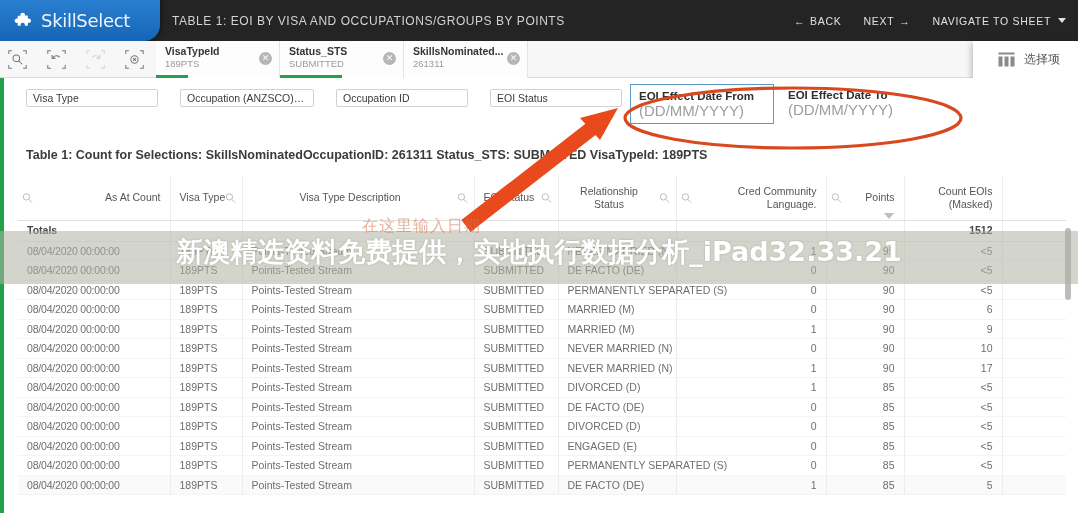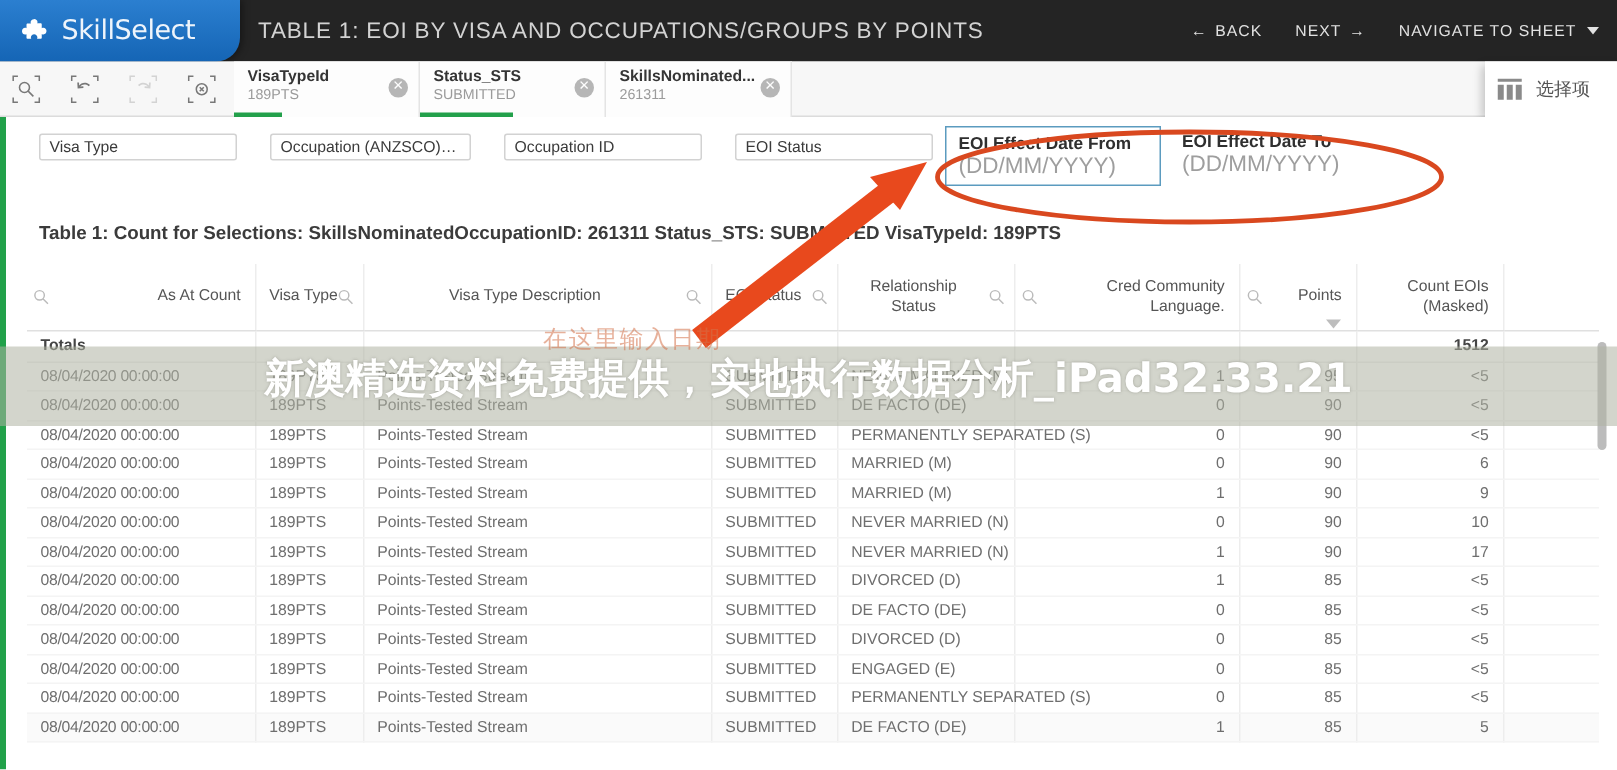--- a/index.html
+++ b/index.html
@@ -33,7 +33,7 @@
   .topbar-title {
     position: absolute; left: 172px; top: 0; height: 41px;
     display: flex; align-items: center;
-    color: #d3d3d3; font-size: 15px; letter-spacing: 0.55px;
+    color: #d3d3d3; font-size: 12px; letter-spacing: 0.55px;
   }
   .topbar-right {
     position: absolute; right: 12px; top: 0; height: 41px;

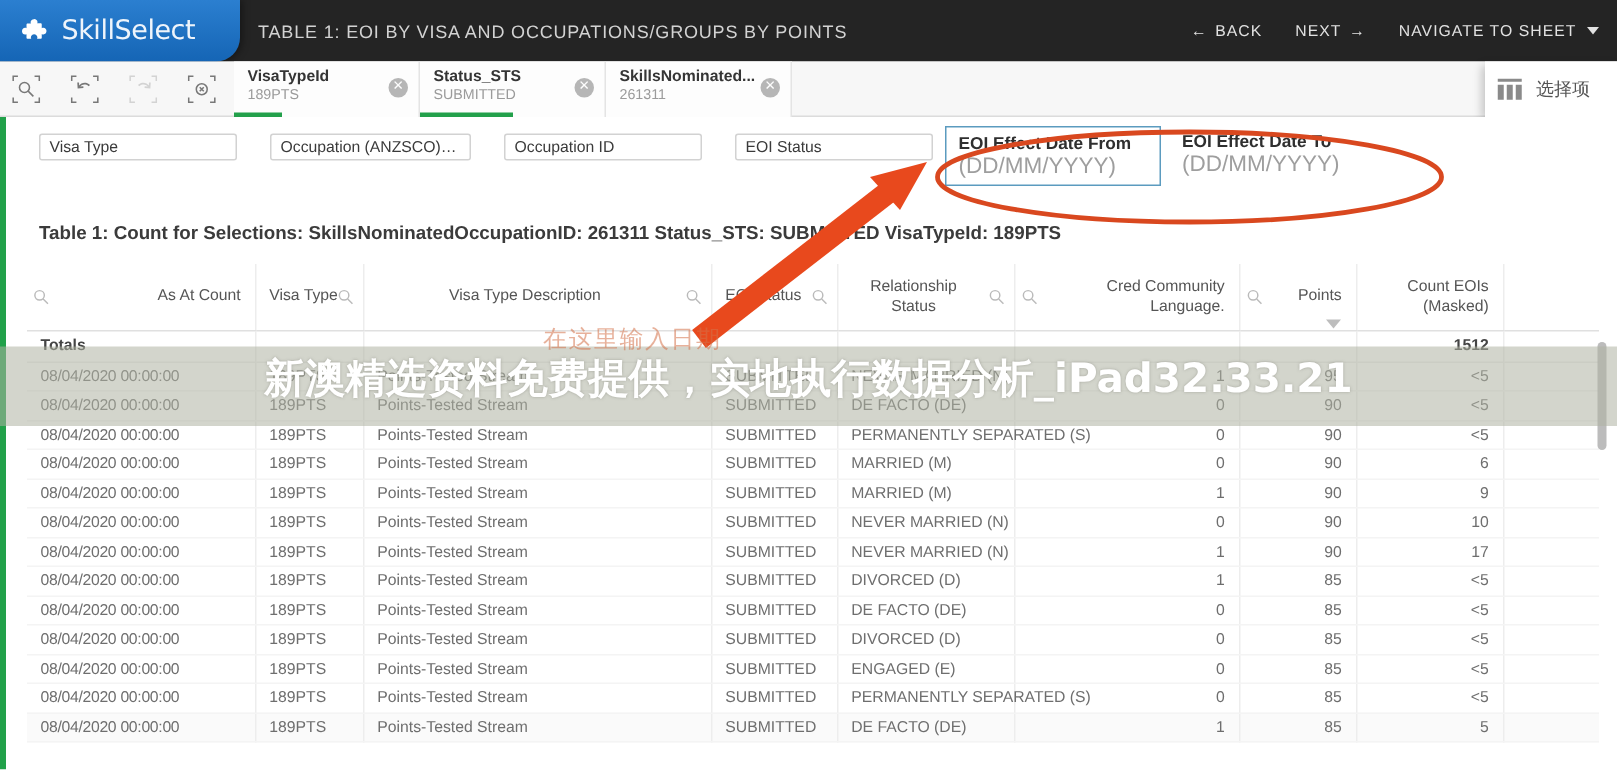--- a/index.html
+++ b/index.html
@@ -82,7 +82,7 @@
 
   .selbar-right {
     position: absolute; right: 0; top: 0; height: 37px;
-    display: flex; align-items: center; gap: 9px; padding: 0 18px 0 8px;
+    display: flex; align-items: center; gap: 9px; padding: 0 18px 0 25px;
     background: #ffffff;
     box-shadow: -2px 2px 6px rgba(0,0,0,0.22);
   }

